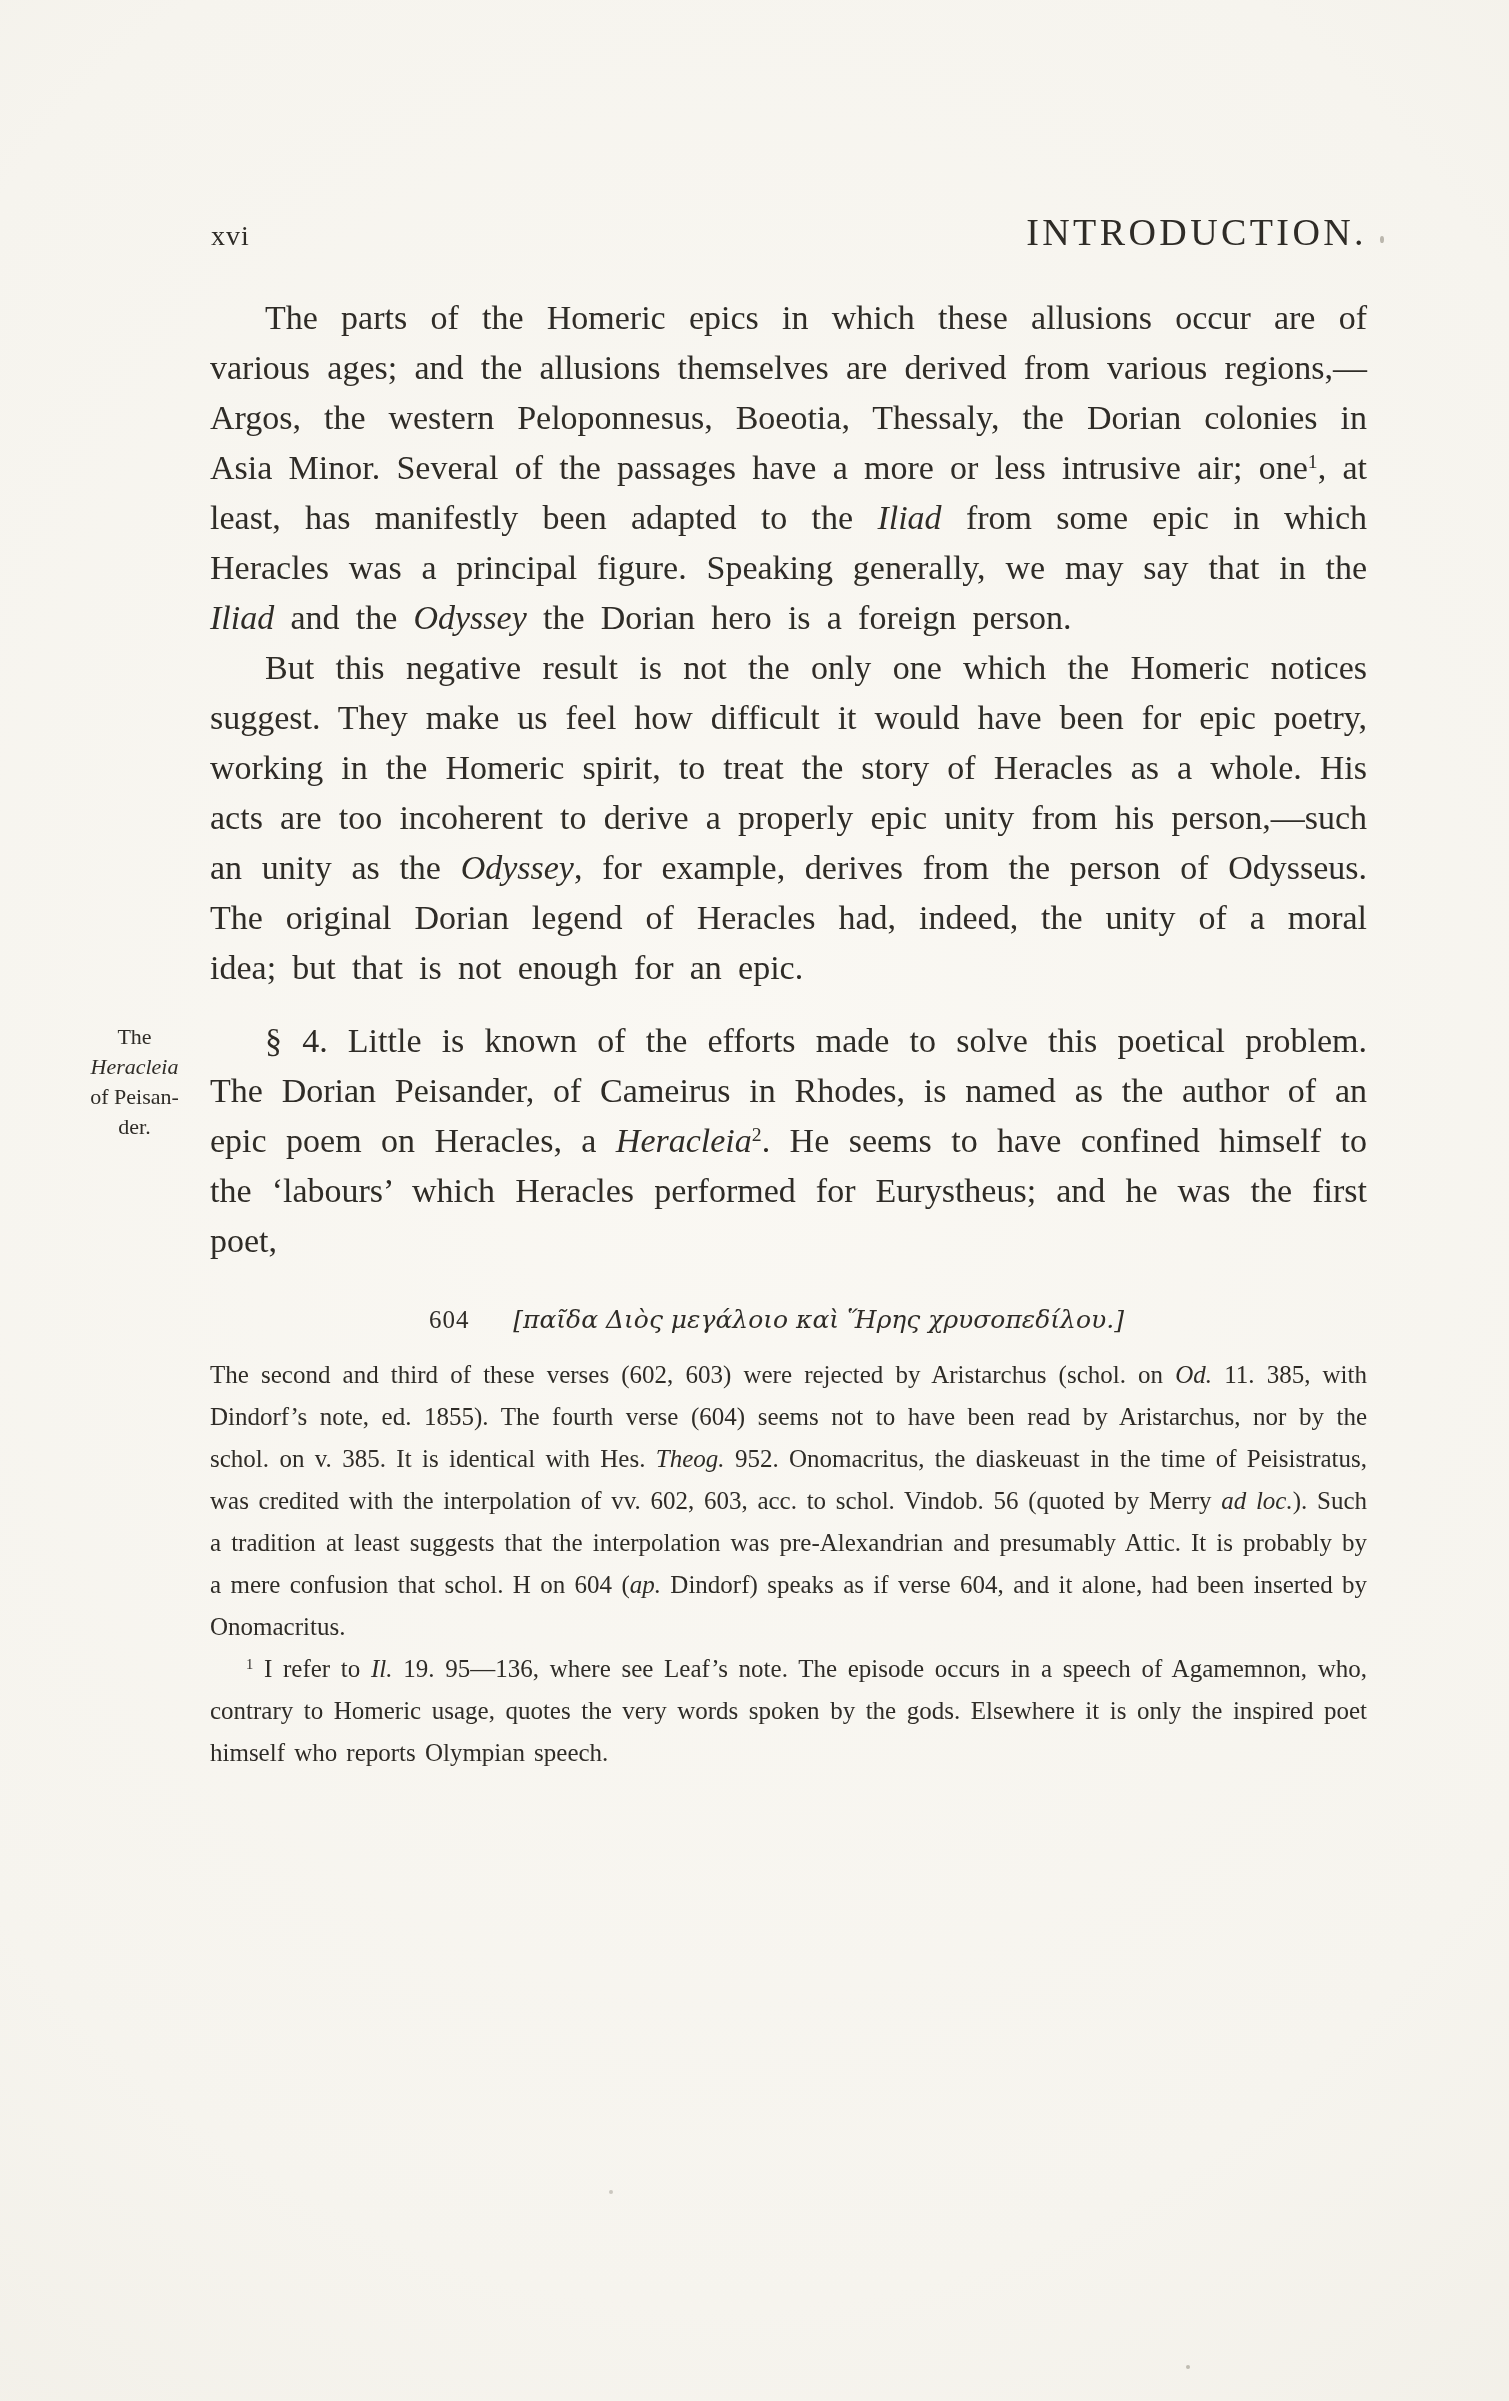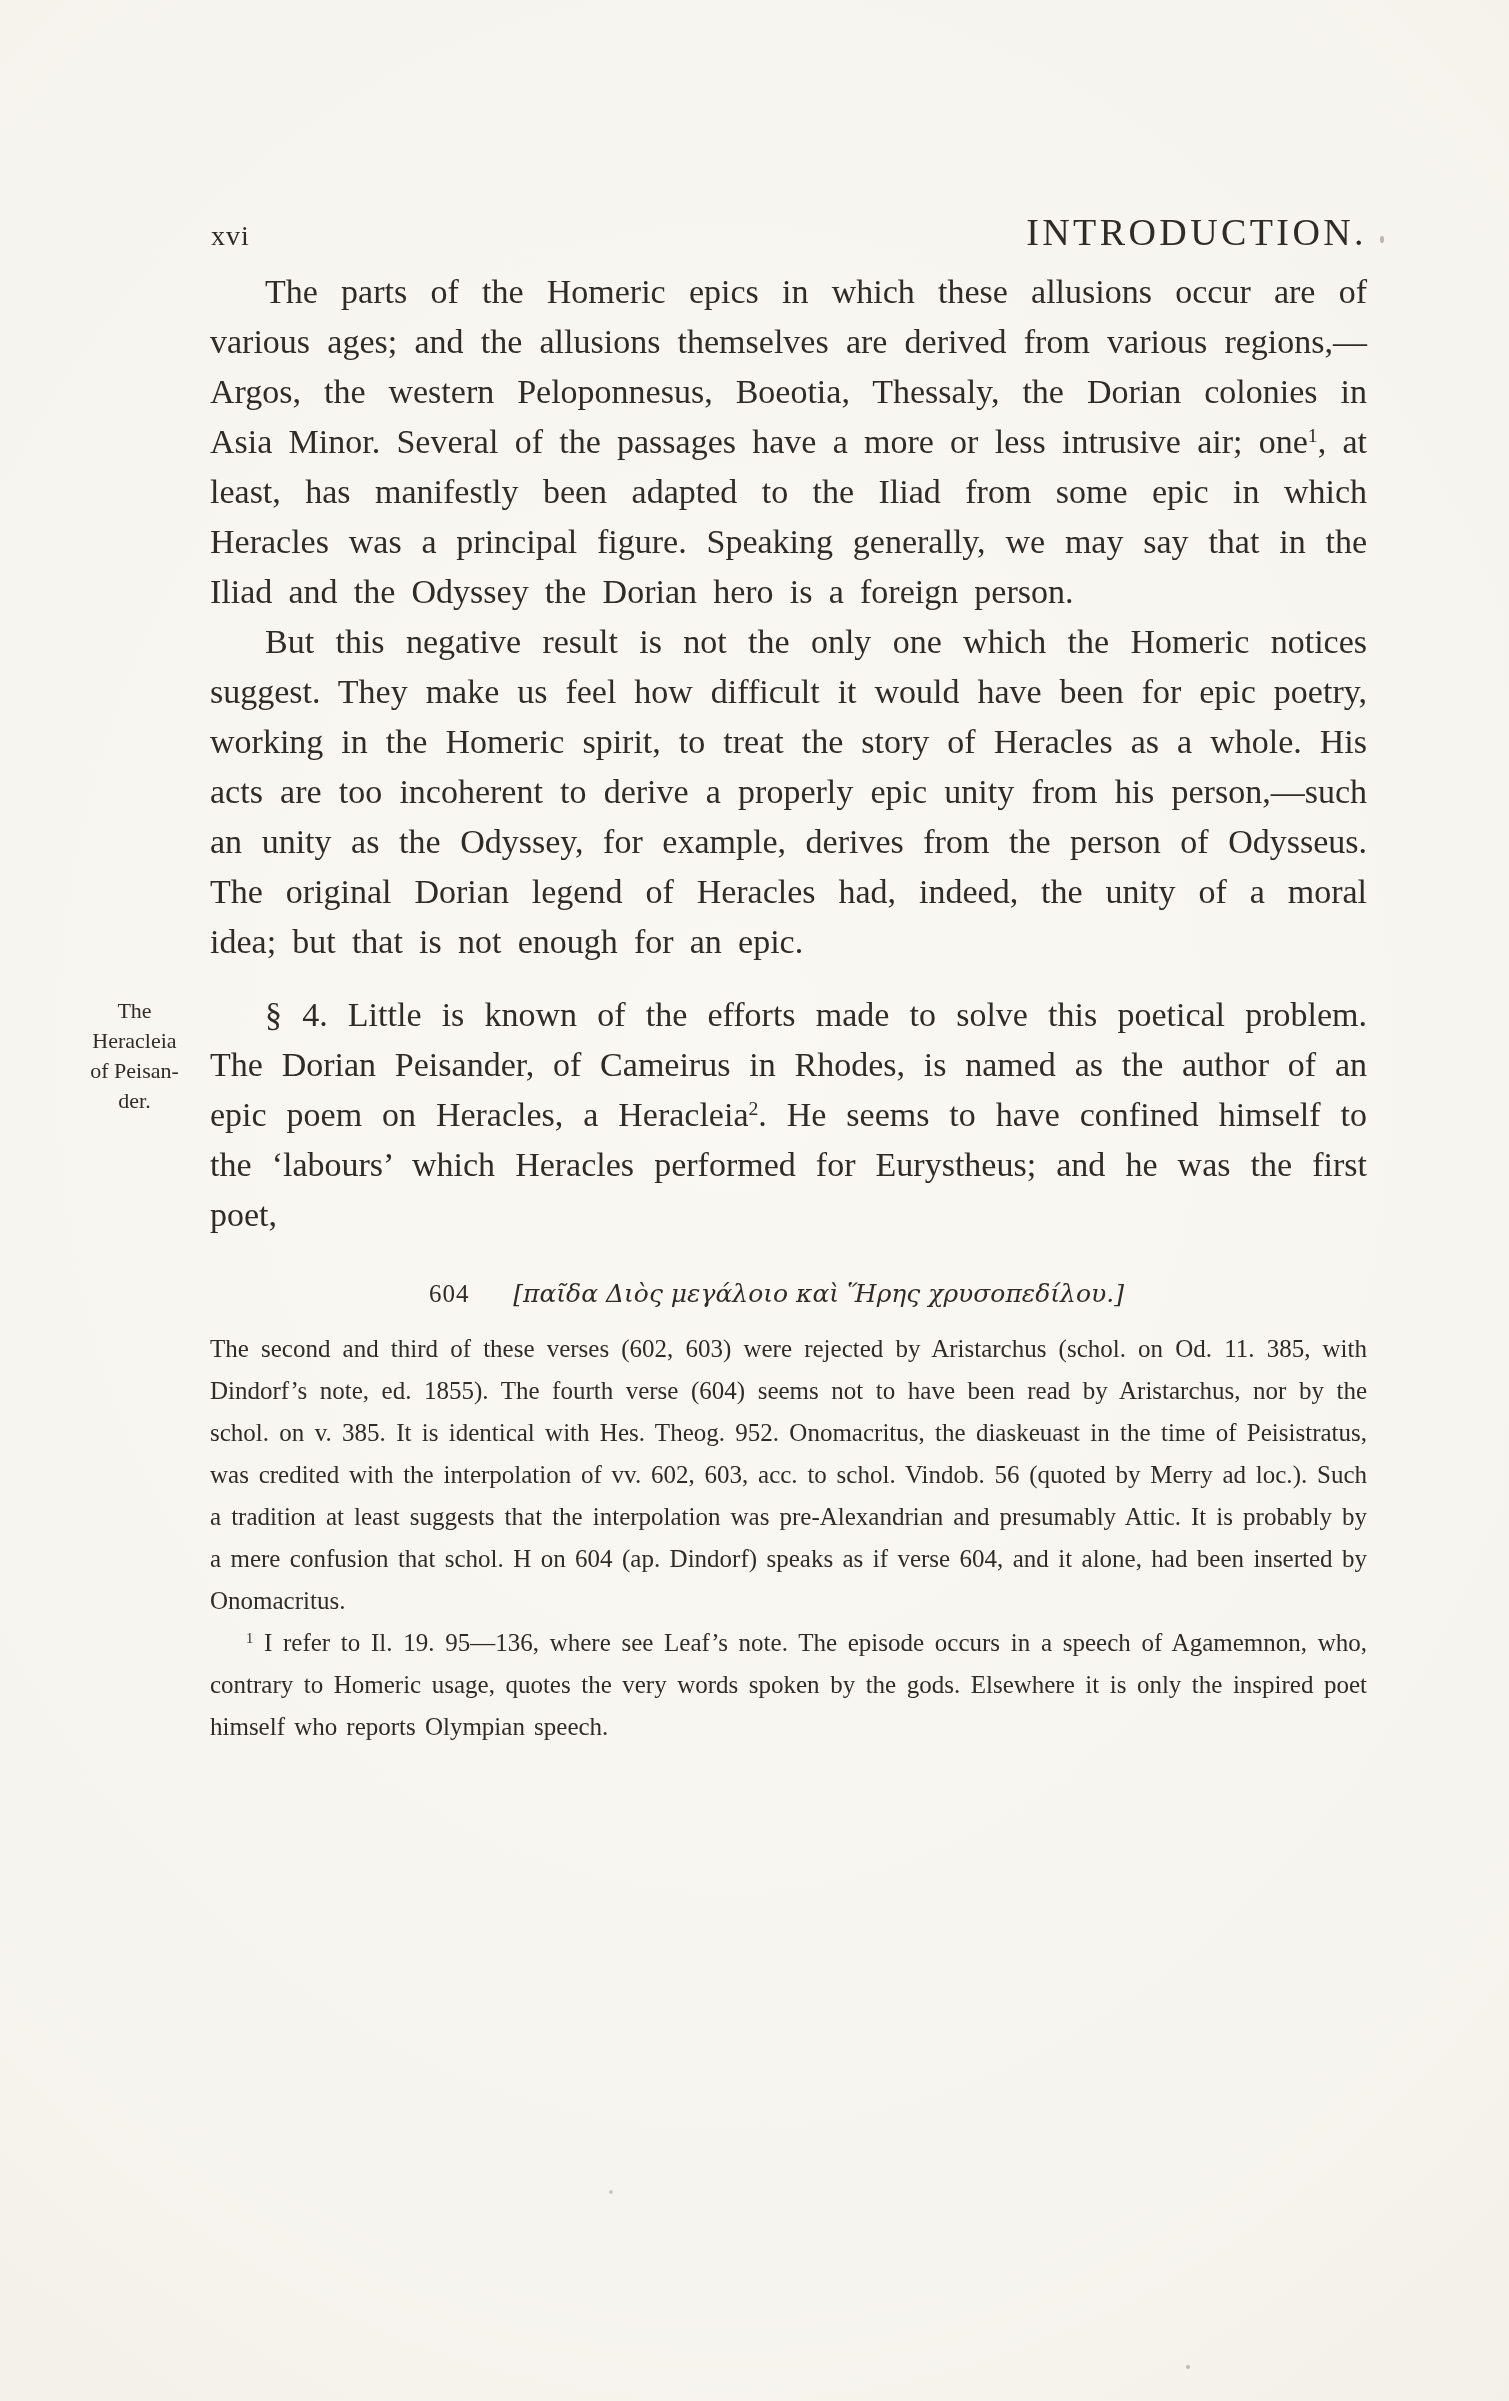--- a/index.html
+++ b/index.html
@@ -17,7 +17,7 @@
     overflow:hidden;
   }
   .textblock{position:absolute;left:210px;top:204px;width:1157px;}
-  .header{position:relative;height:52px;margin-bottom:11px;}
+  .header{position:relative;height:52px;margin-bottom:37px;}
   .folio{position:absolute;left:1px;bottom:3.8px;font-size:28px;letter-spacing:1px;}
   .running-title{
     position:absolute;left:0;right:0;bottom:1.9px;text-align:right;

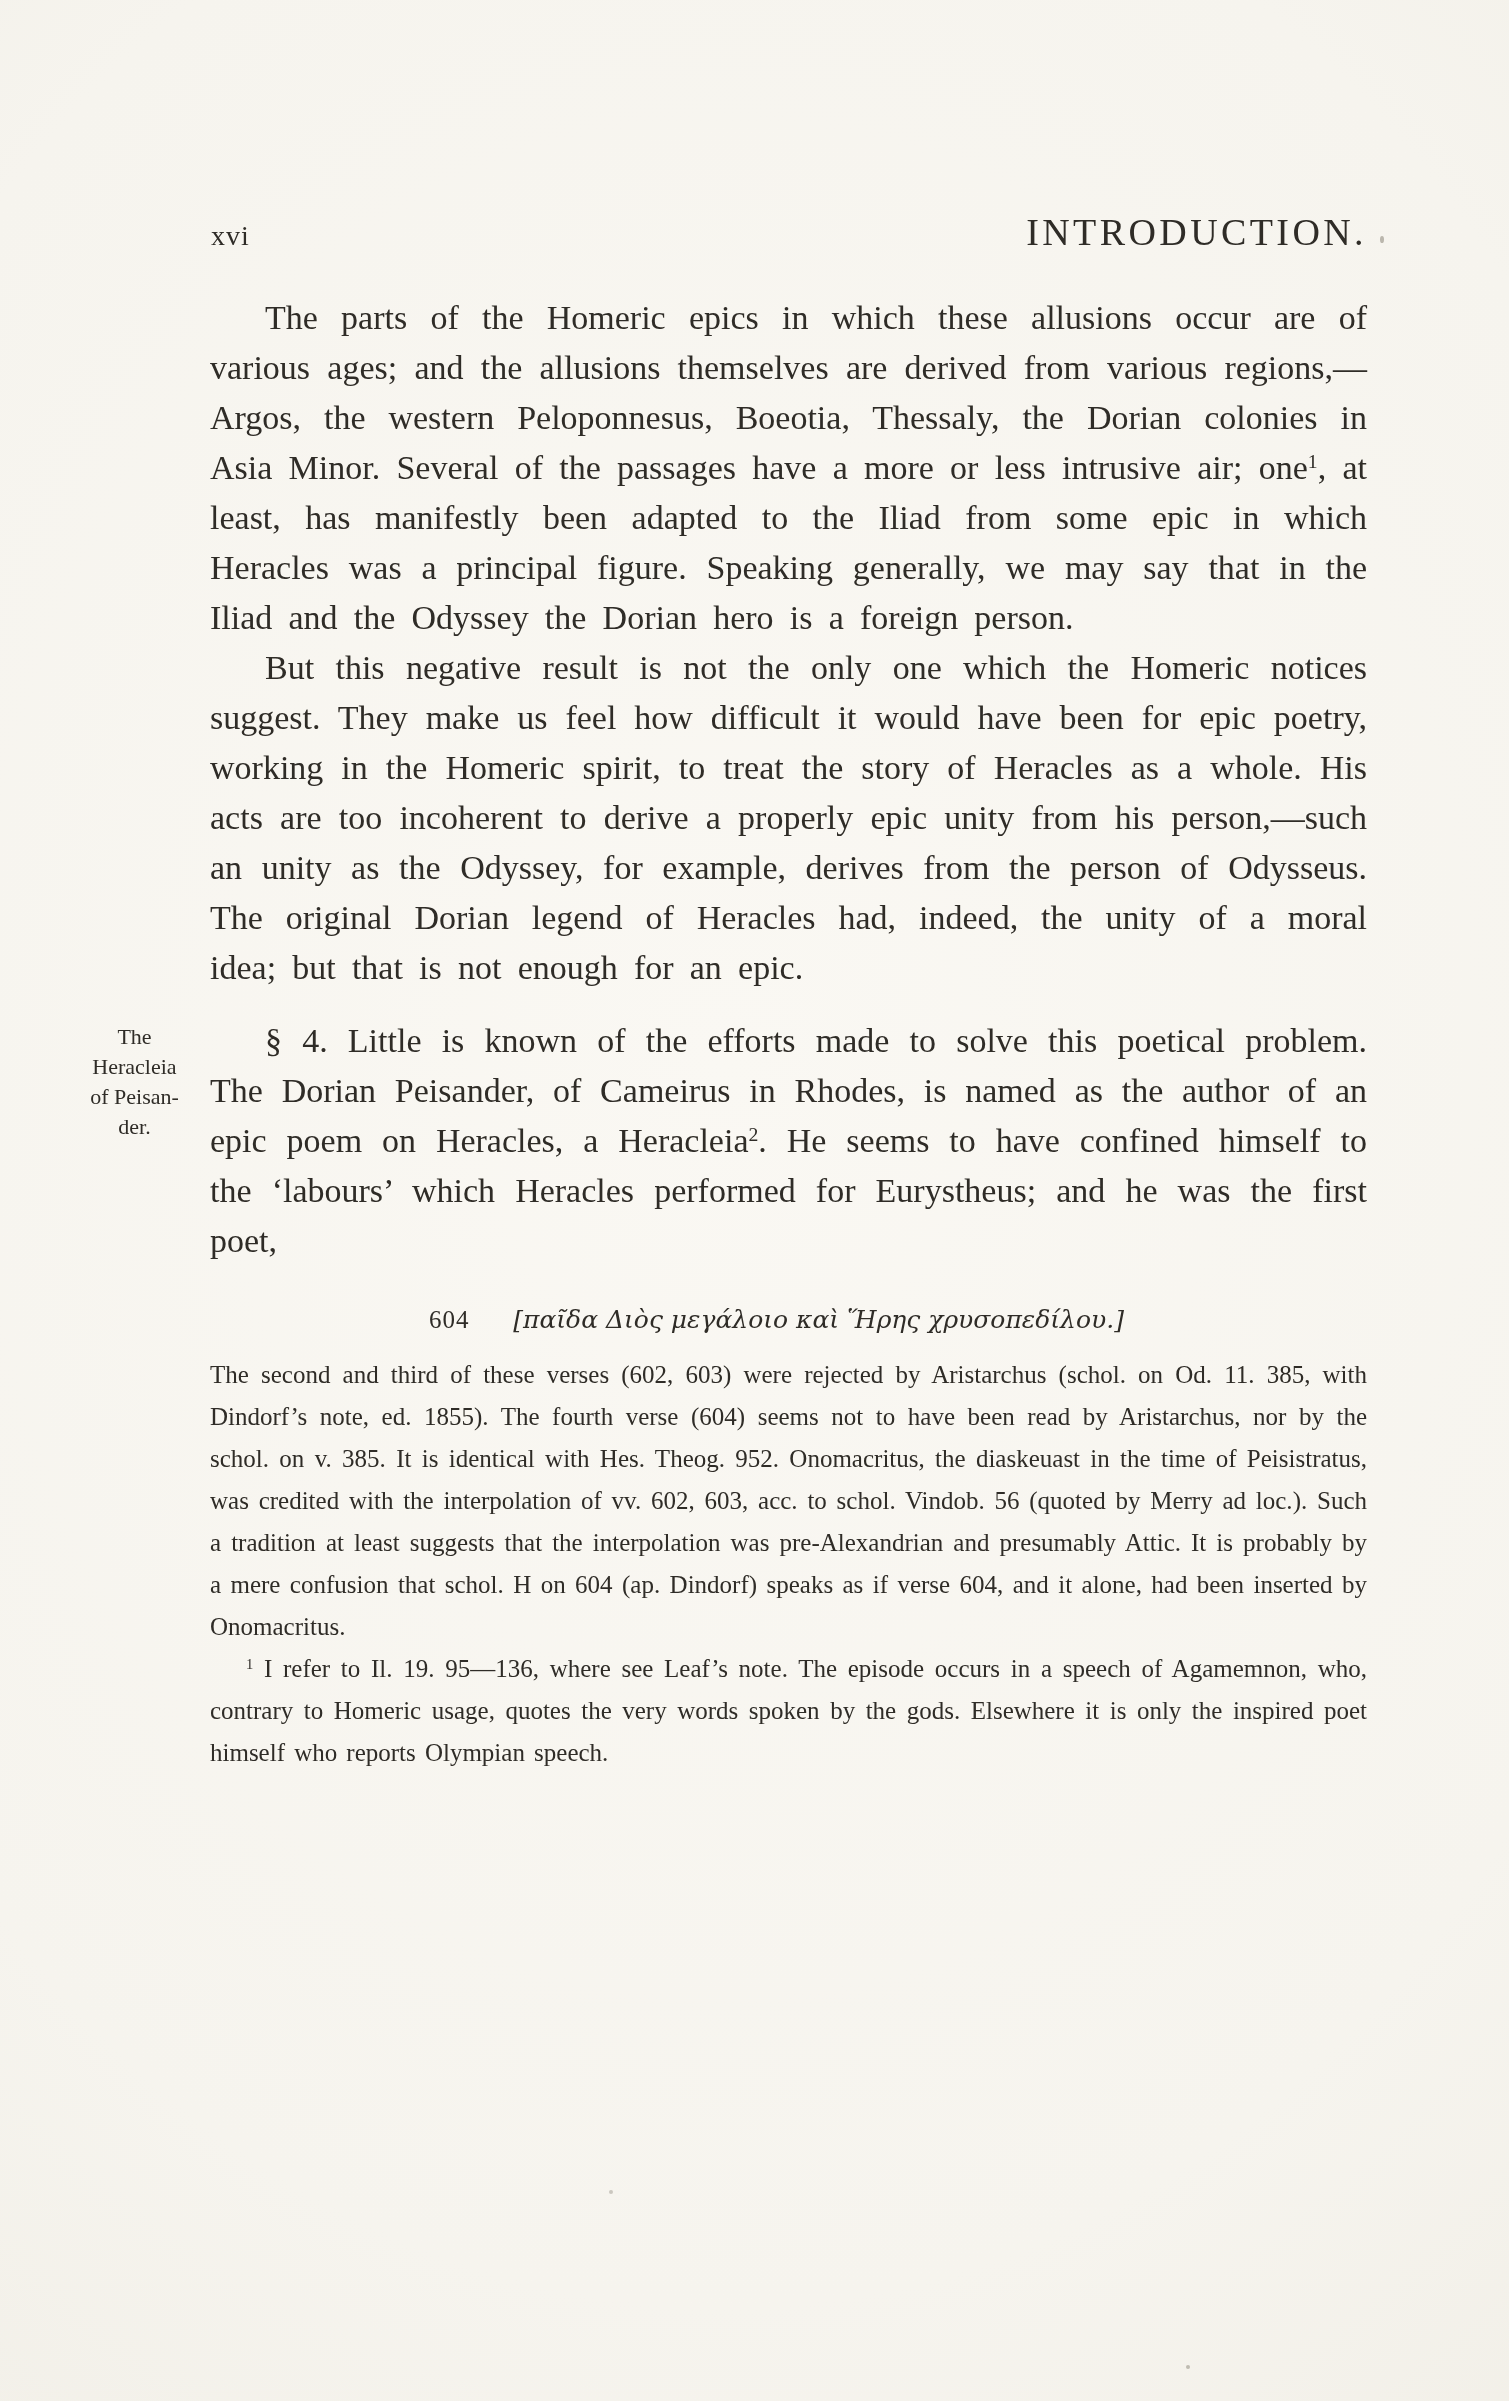--- a/index.html
+++ b/index.html
@@ -25,7 +25,7 @@
   }
   .body-text{font-size:34px;line-height:50px;text-align:justify;word-spacing:7.7px;}
   .body-text p{margin:0;text-indent:55px;}
-  .it{}
+  .it{font-style:italic;}
   sup{font-size:0.58em;line-height:0;vertical-align:baseline;position:relative;top:-0.55em;}
   .para3-wrap{position:relative;margin-top:23px;}
   .margin-note{

